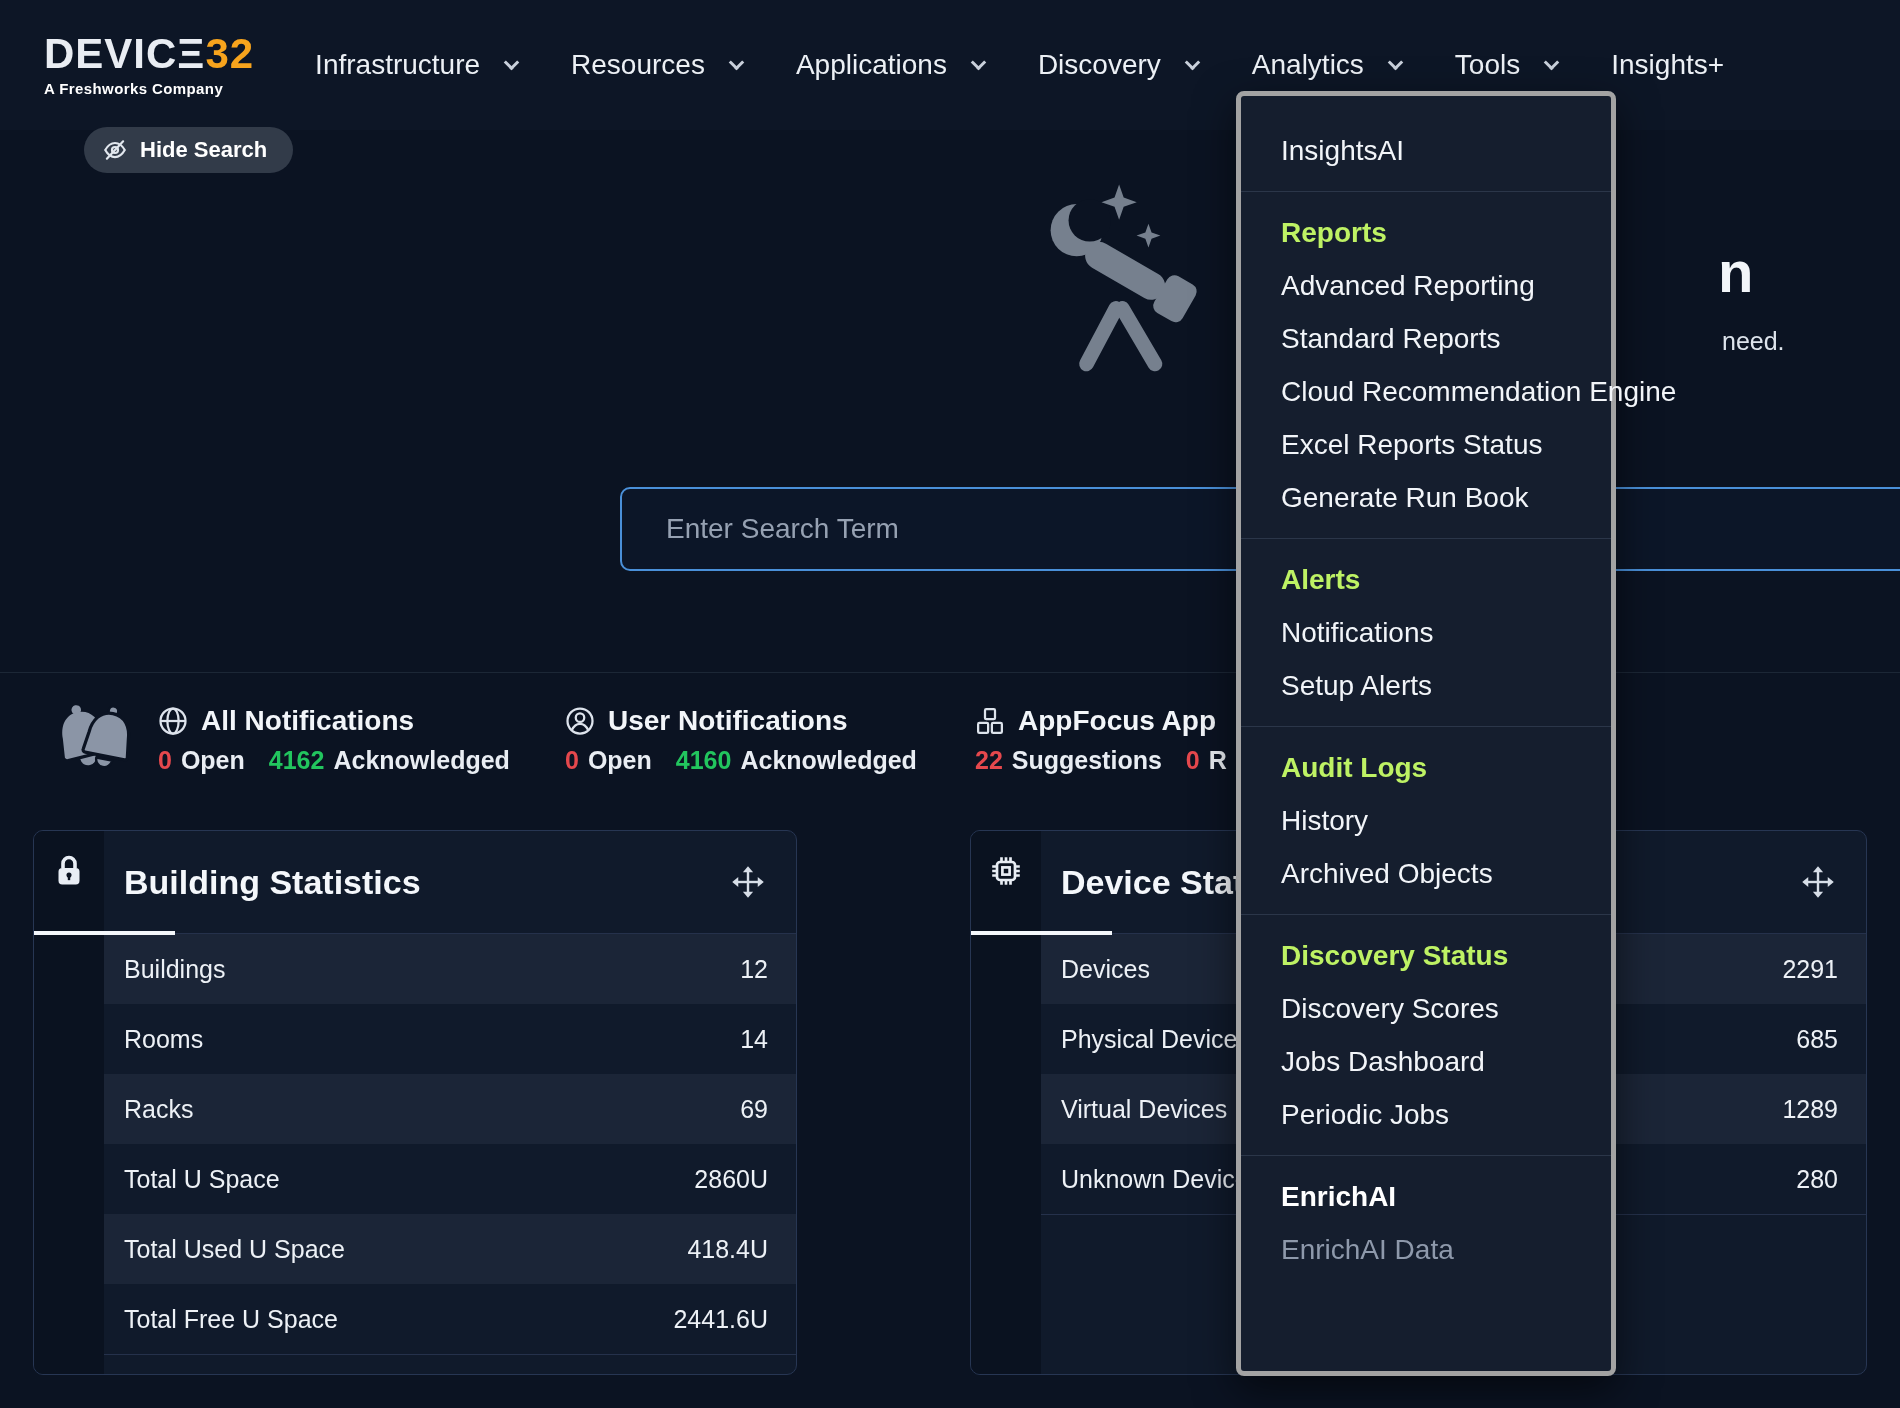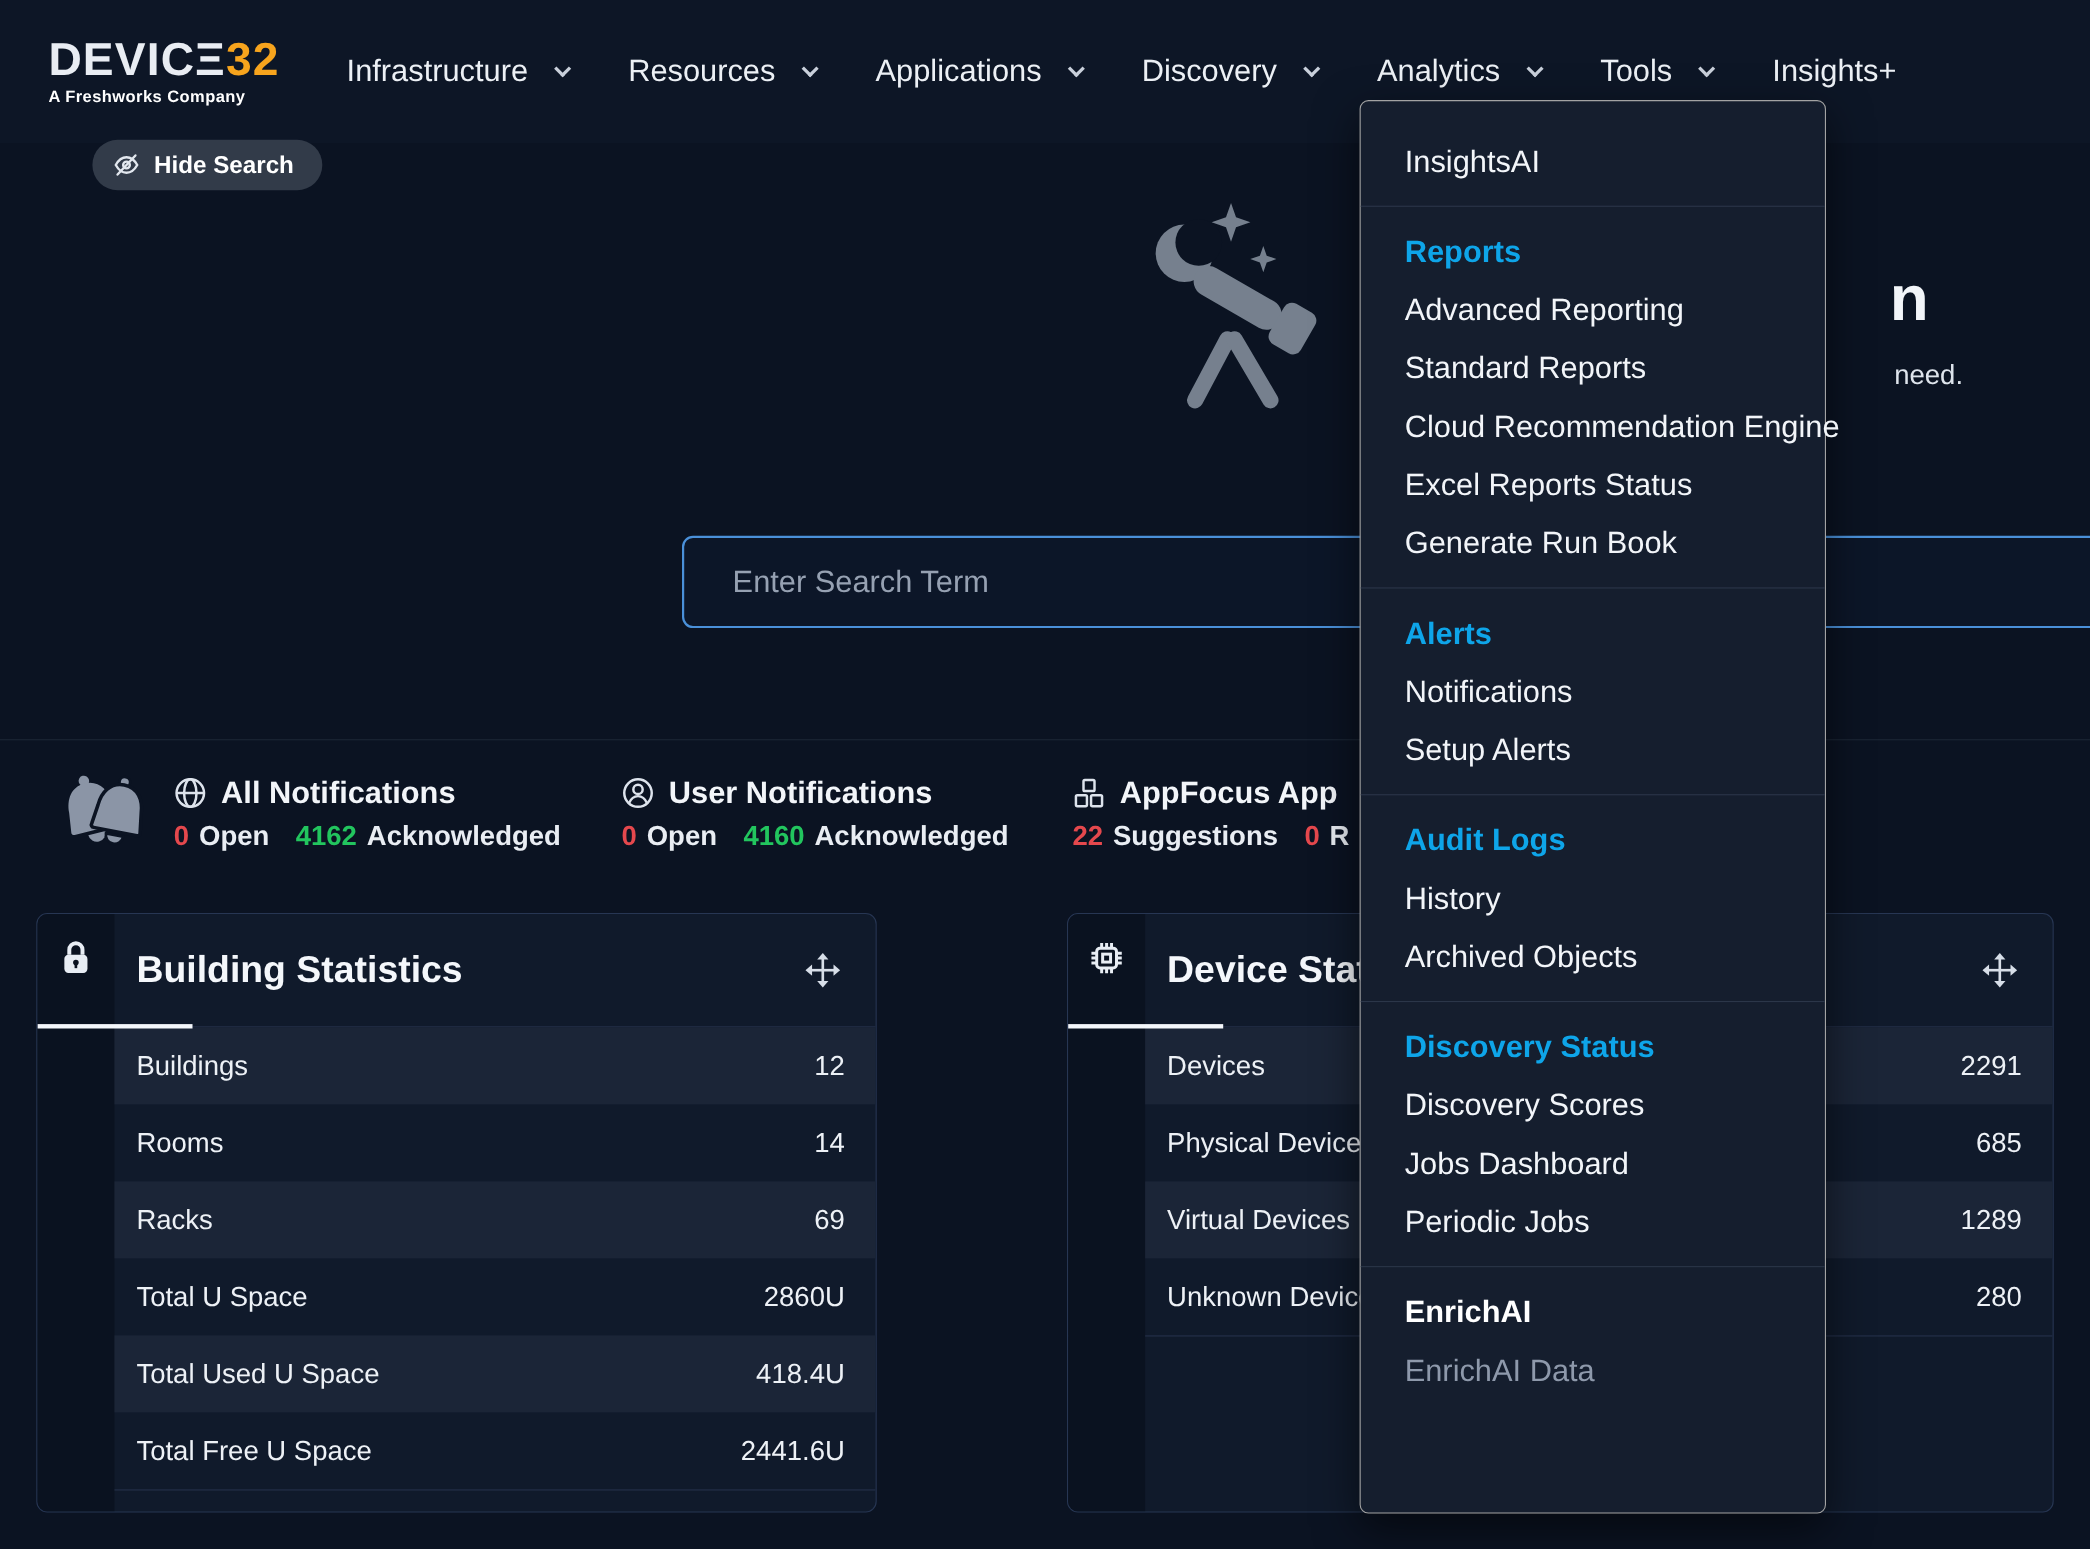--- a/index.html
+++ b/index.html
@@ -76,8 +76,8 @@
 
   
   .menu {
-    position:absolute; left:1236px; top:91px; width:424px; height:1285px; z-index:50;
-    background:#151E2E; border:1px solid #a3a3a3; border-radius:8px;
+    position:absolute; left:1236px; top:91px; width:380px; height:1285px; z-index:50;
+    background:#151E2E; border:5px solid #a3a3a3; border-radius:8px;
     box-shadow:0 14px 40px rgba(0,0,0,.55); padding-top:28px;
   }
   .mi, .mh, .mhs, .mid { height:53px; line-height:53px; padding:0 40px; font-size:28px; white-space:nowrap; }

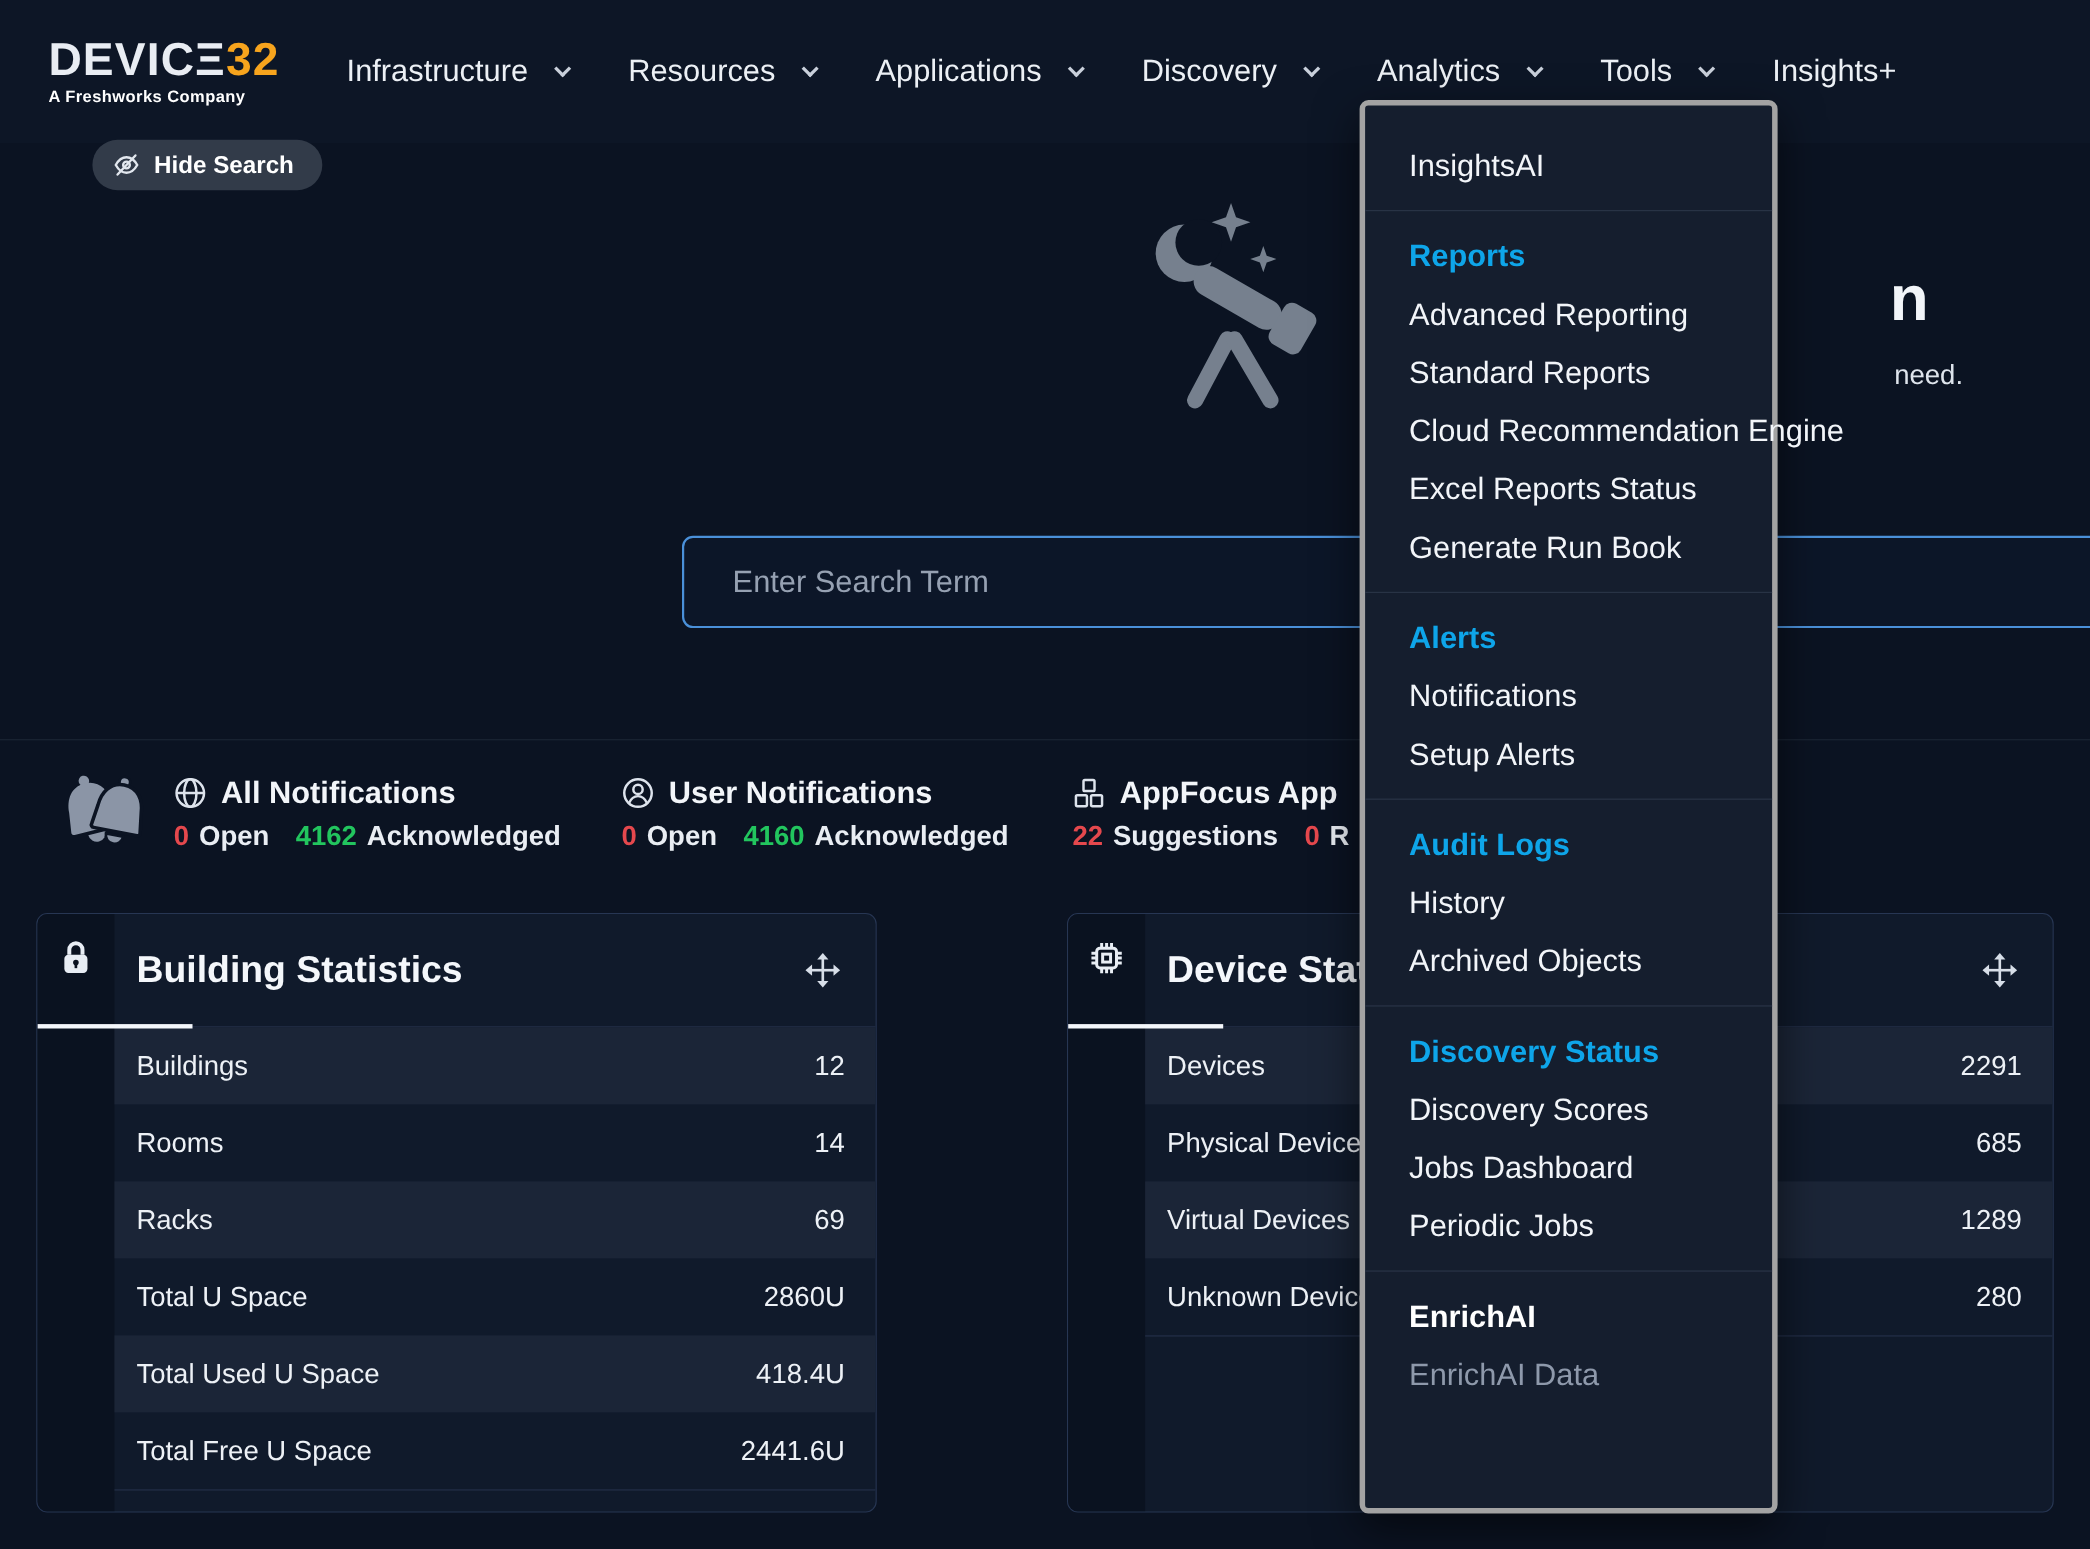--- a/index.html
+++ b/index.html
@@ -82,7 +82,7 @@
   }
   .mi, .mh, .mhs, .mid { height:53px; line-height:53px; padding:0 40px; font-size:28px; white-space:nowrap; }
   .mi  { color:#F2F5F9; cursor:pointer; }
-  .mh  { color:#0ea5e9; font-weight:bold; }
+  .mh  { color:#bef264; font-weight:bold; }
   .mhs { color:#FFFFFF; font-weight:bold; }
   .mid { color:#8E99AB; }
   .mdiv { height:1px; background:#2B3649; margin:14px 0; }

